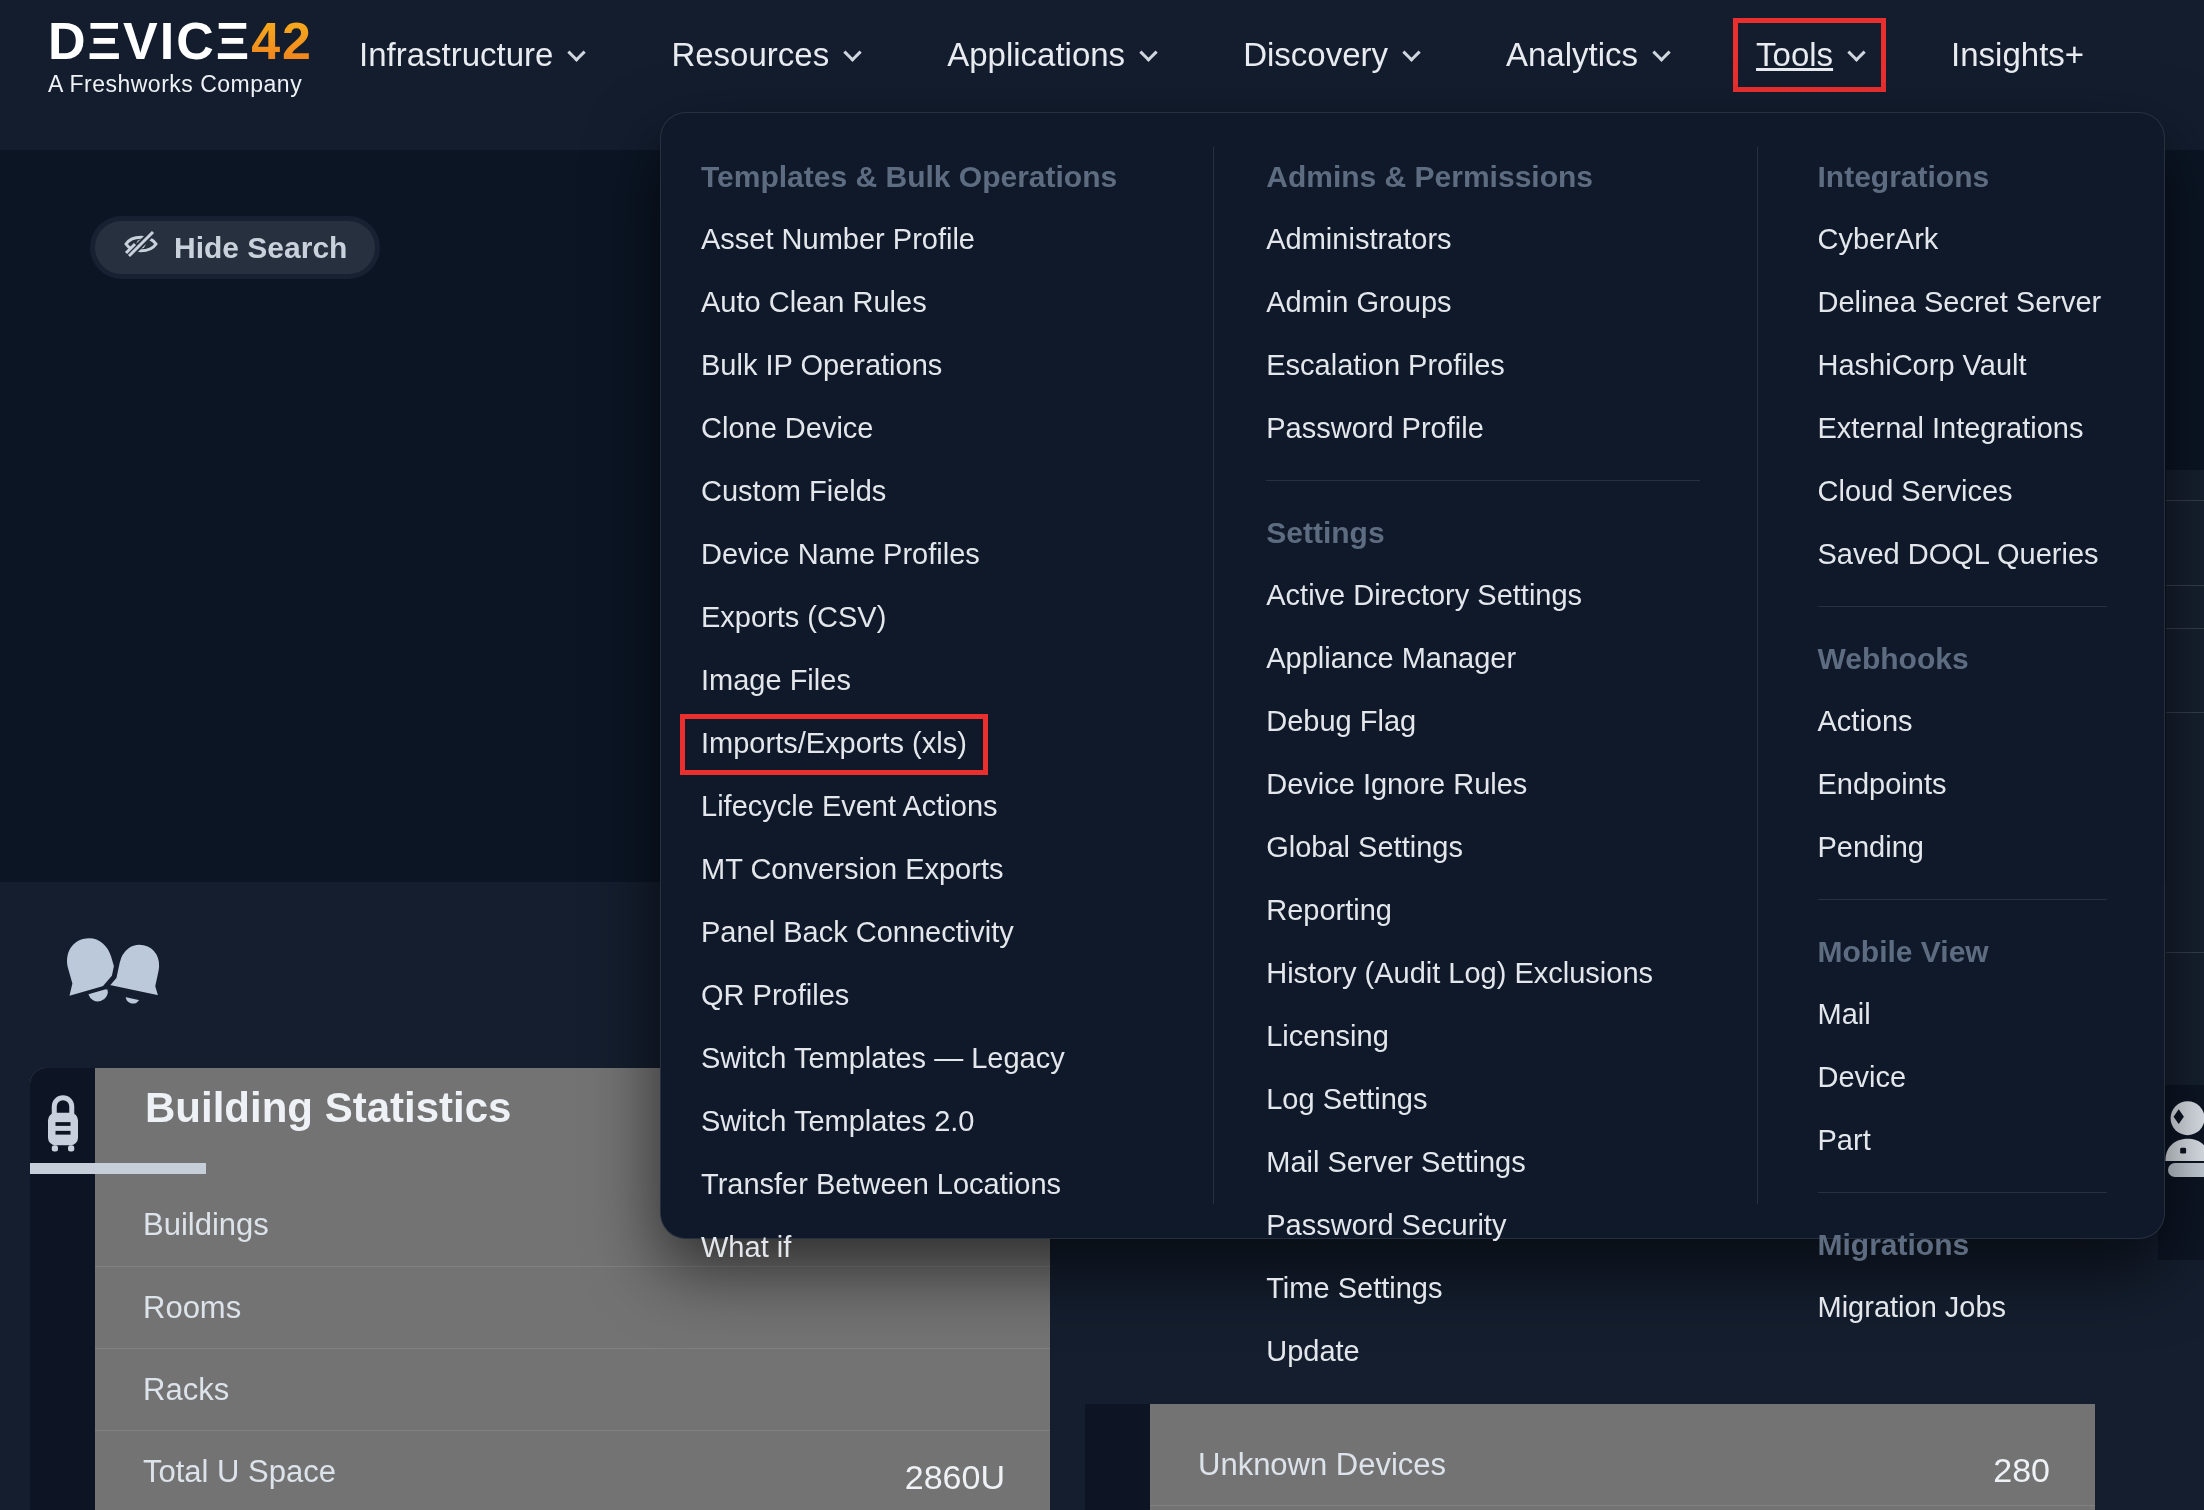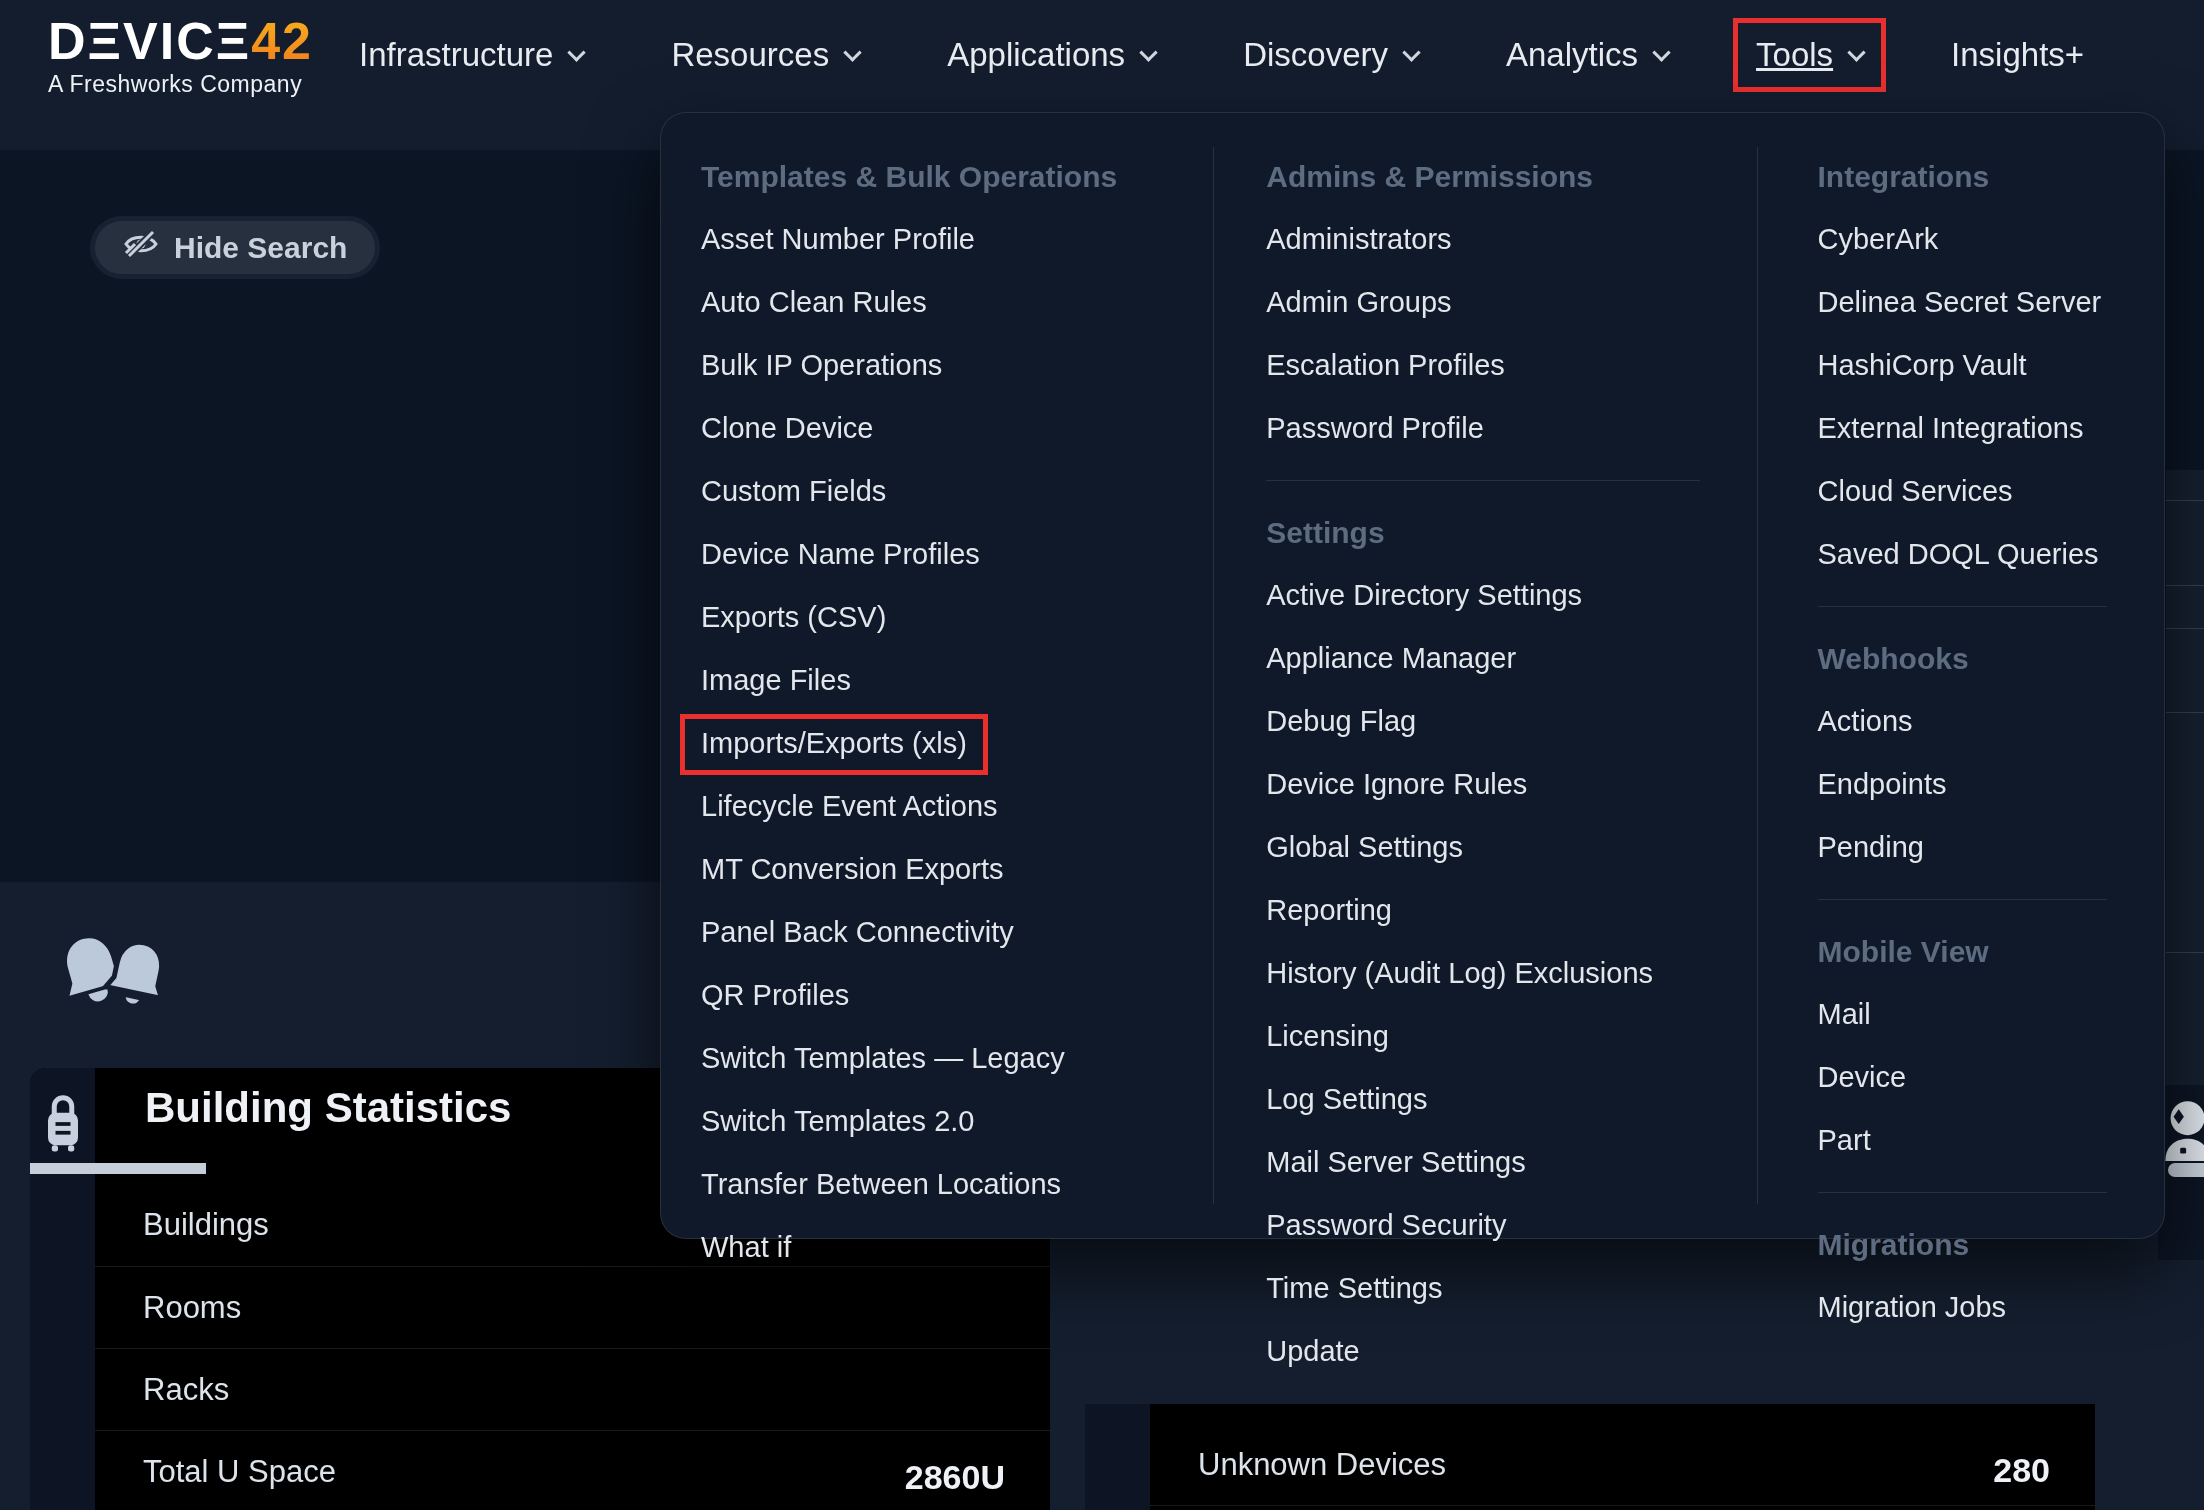--- a/index.html
+++ b/index.html
@@ -88,7 +88,7 @@
   .count-gap { width:18px; }
 
   
-  .panel { position:absolute; background:#000000; z-index:1; }
+  .panel { position:absolute; background:#737373; z-index:1; }
   .panel-left  { left:30px; top:1068px; width:1020px; height:442px; border-radius:16px 16px 0 0; }
   .panel-right { left:1085px; top:1404px; width:1010px; height:106px; }
   .panel-strip { position:absolute; left:0; top:0; width:65px; height:100%; background:#0d1524; border-radius:16px 0 0 0; }

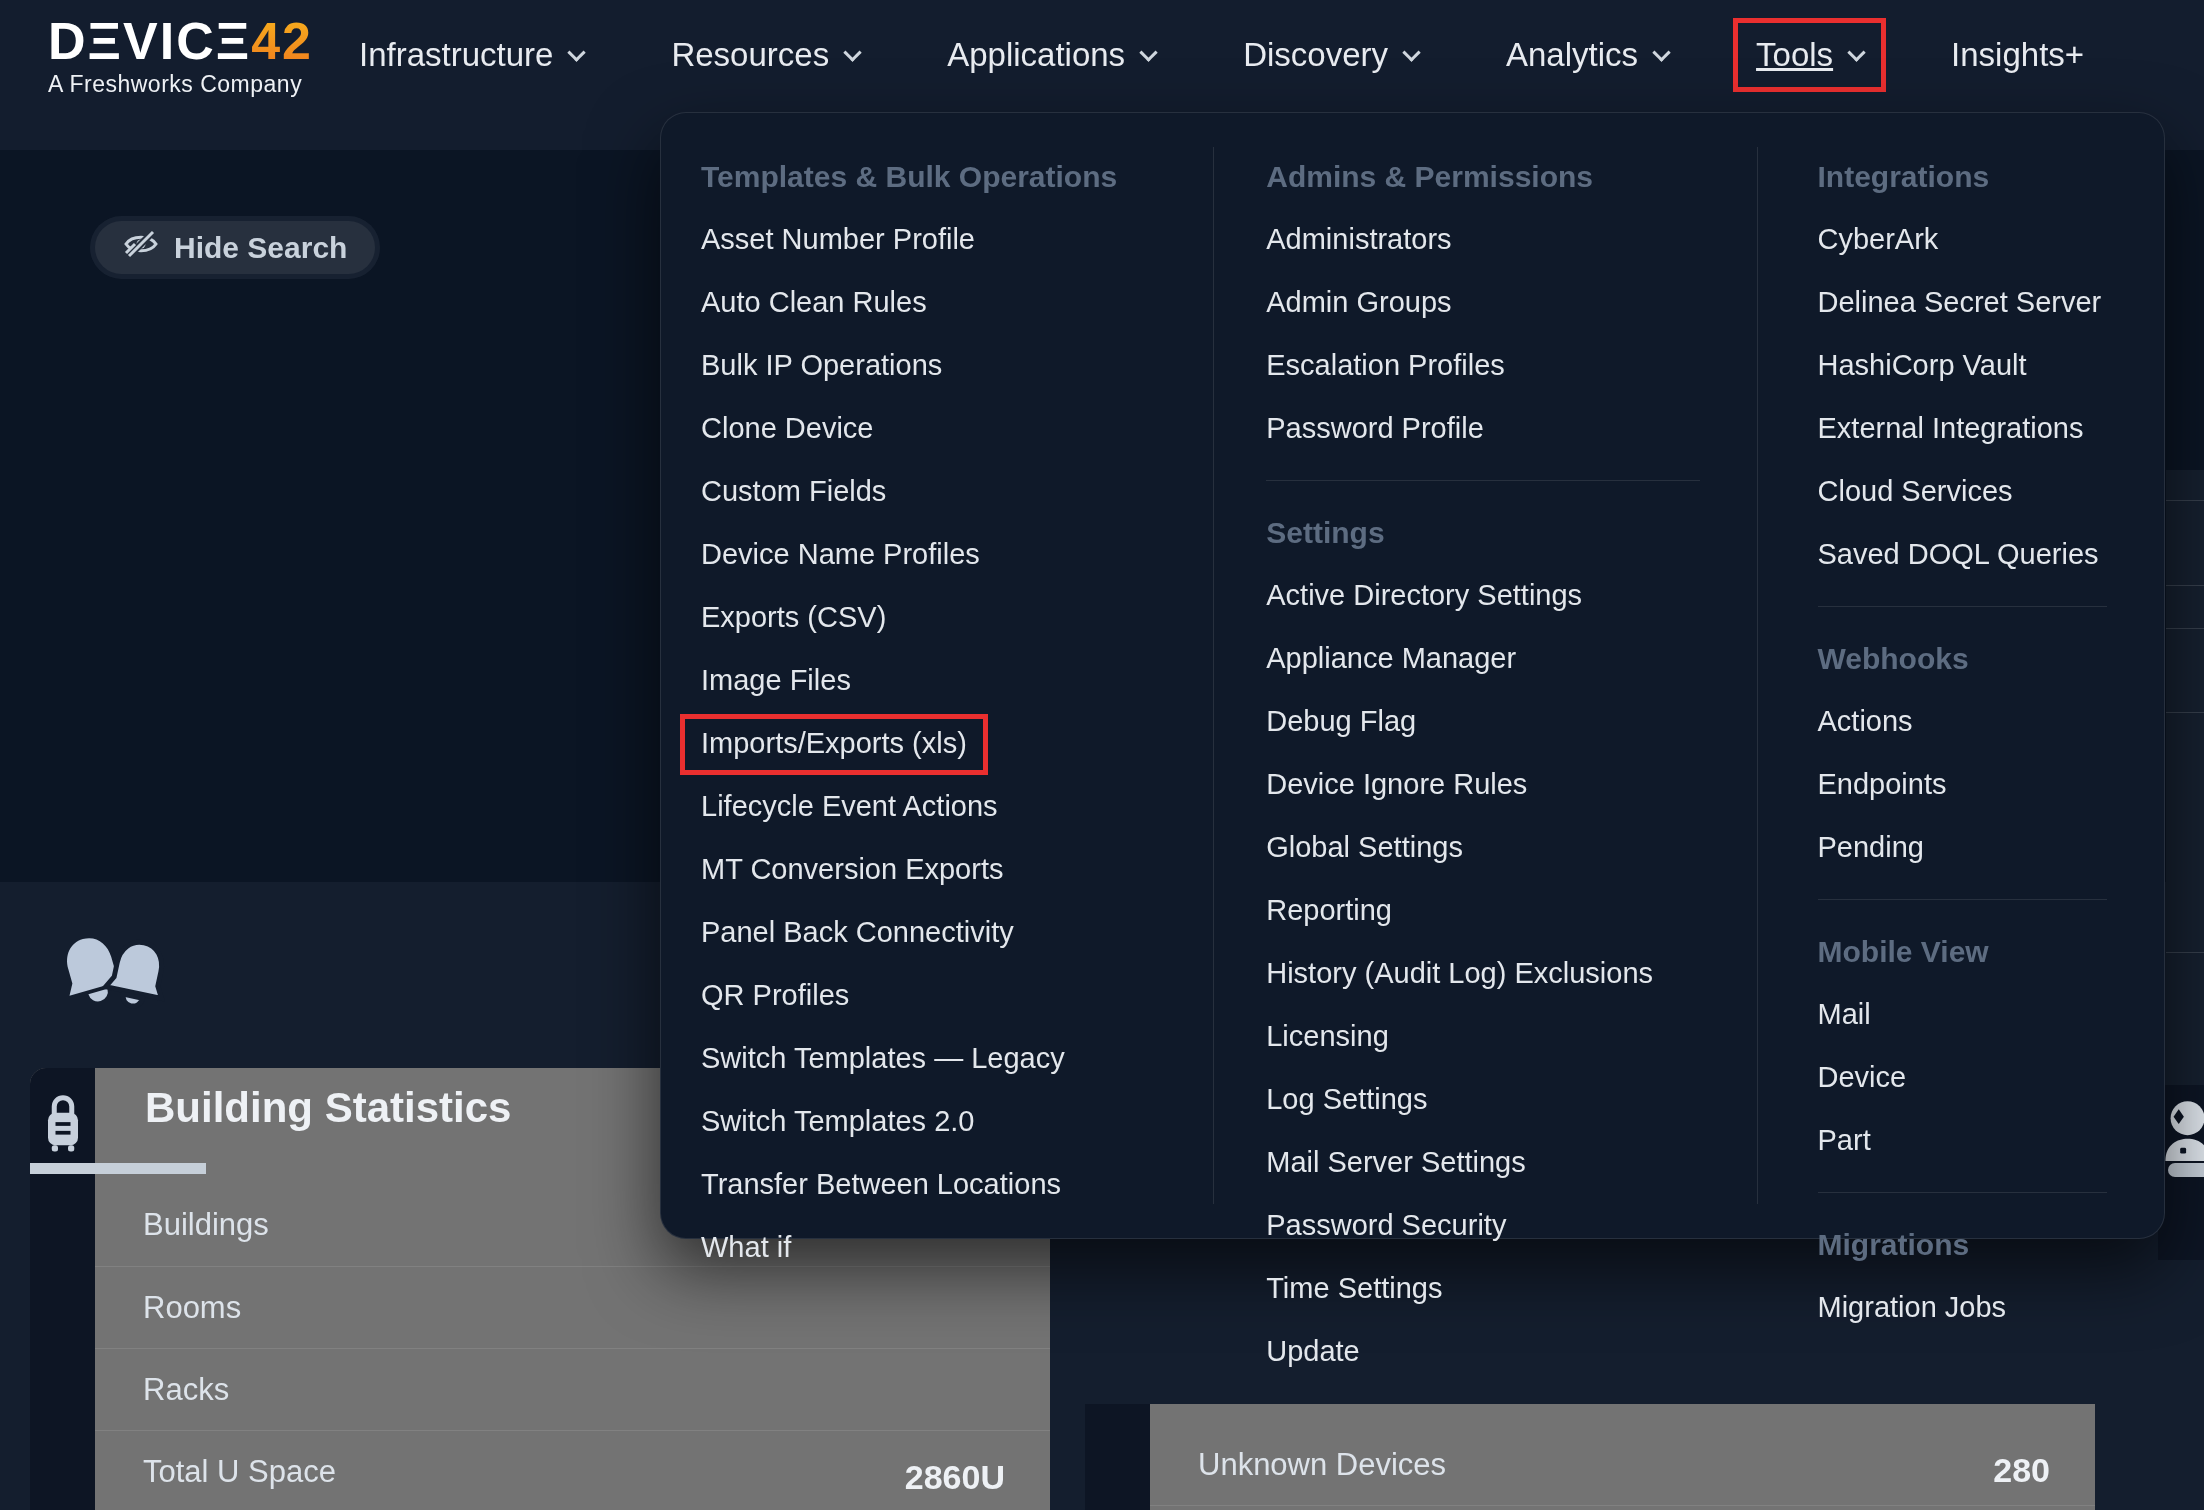--- a/index.html
+++ b/index.html
@@ -105,7 +105,7 @@
   .stat-row:first-child { border-top:none; }
   .panel-right .stat-row { border-top:none; border-bottom:1px solid rgba(255,255,255,0.10); }
   .row-label { font-size:31px; color:#dde3ea; }
-  .row-value { margin-left:auto; font-size:34px; font-weight:700; color:#eef1f5;margin-top:12px; }
+  .row-value { margin-left:auto; font-size:34px; font-weight:400; color:#eef1f5;margin-top:12px; }
 
   
   .edge-rows { position:absolute; left:2166px; top:470px; width:38px; height:615px; background:#16202f; z-index:1; }

